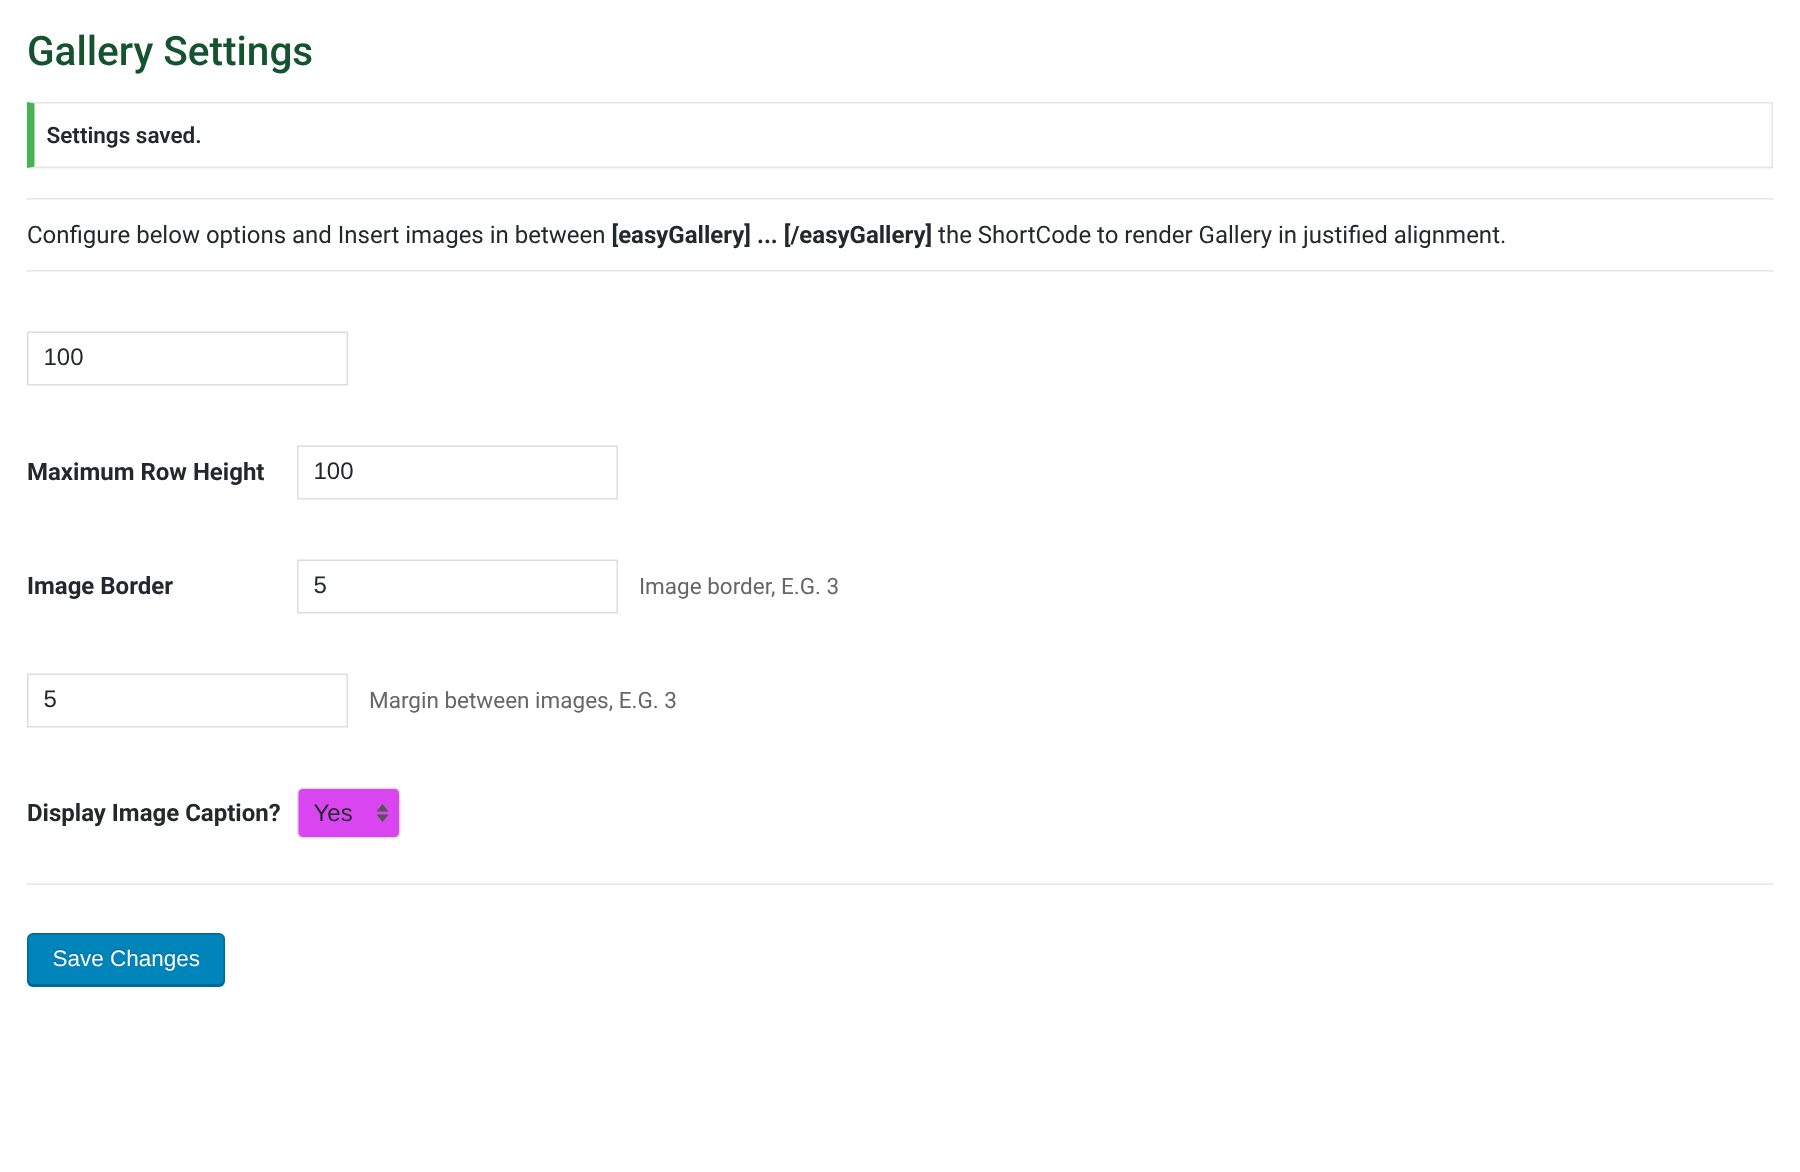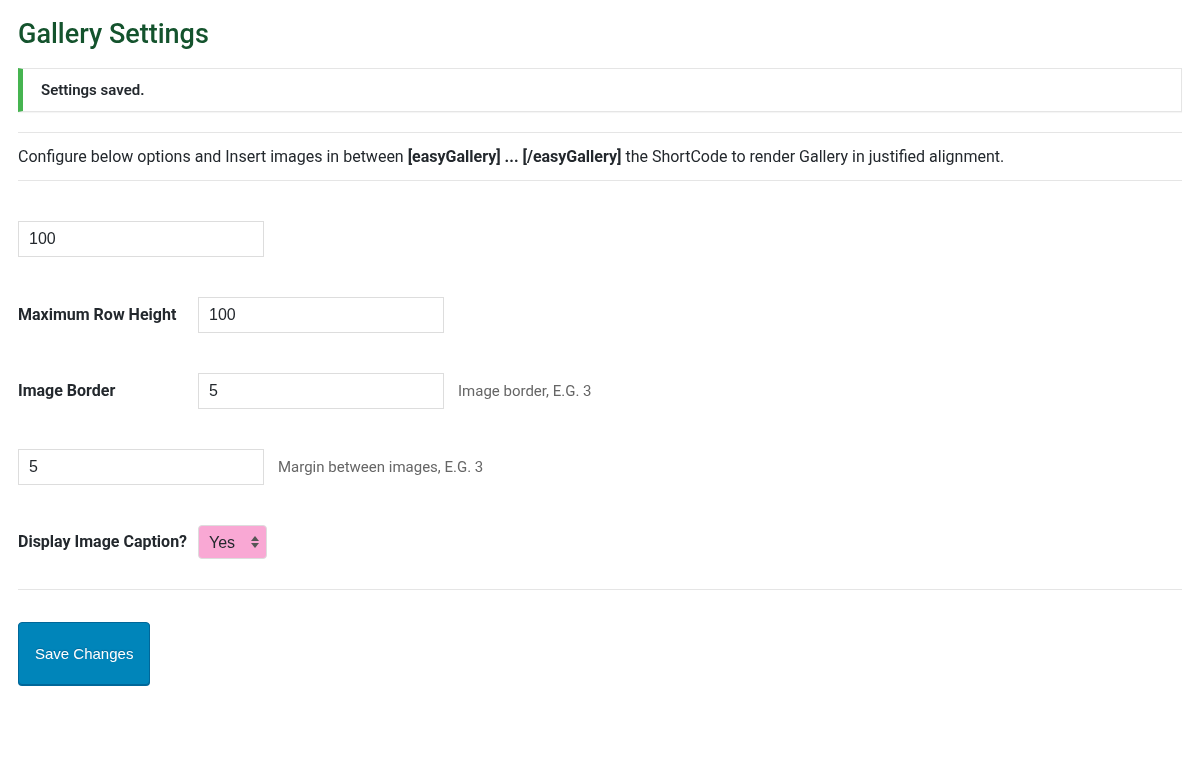--- a/index.html
+++ b/index.html
@@ -21,7 +21,7 @@
     border: 1px solid #e5e5e5;
     border-left: 5px solid #46b450;
     background: #fff;
-    padding: 12px 18px;
+    padding: 12px 8px;
     margin-bottom: 20px;
     box-shadow: 0 1px 1px rgba(0,0,0,0.04);
   }

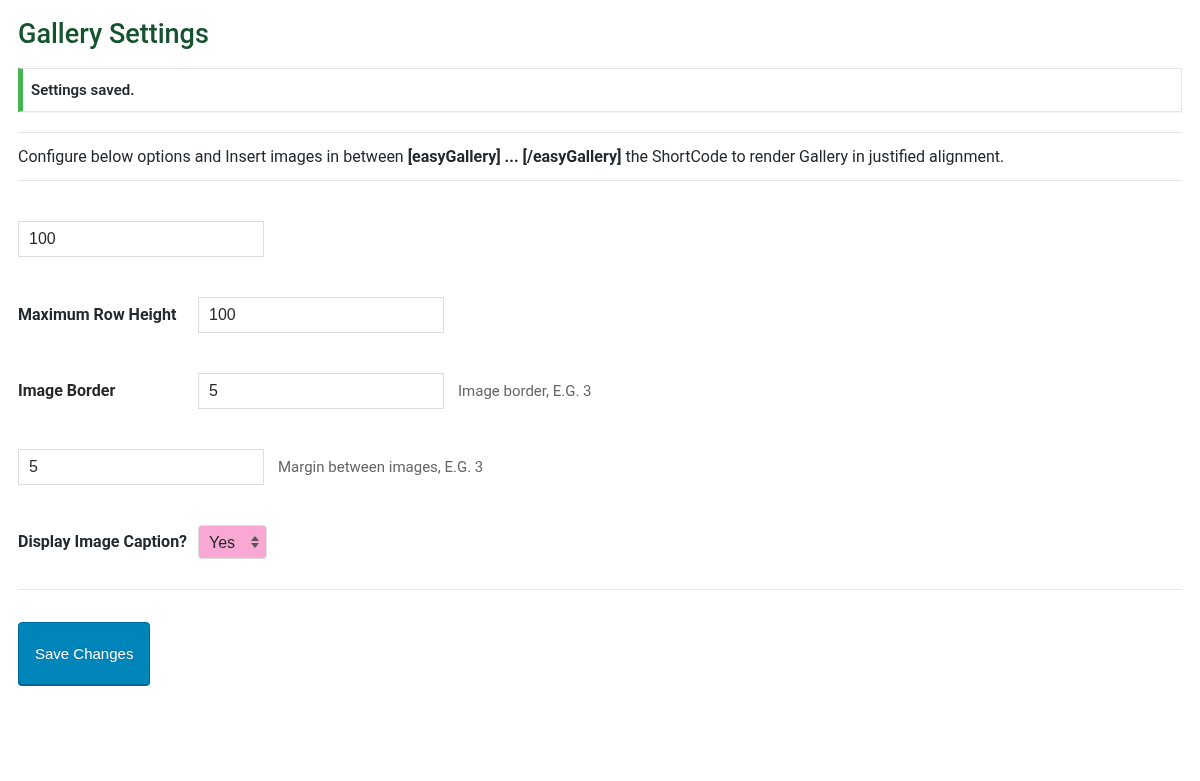--- a/index.html
+++ b/index.html
@@ -60,7 +60,7 @@
     align-items: center;
   }
   input[type=text] {
-    width: 246px;
+    width: 214px;
     height: 36px;
     padding: 4px 10px;
     font-size: 16px;

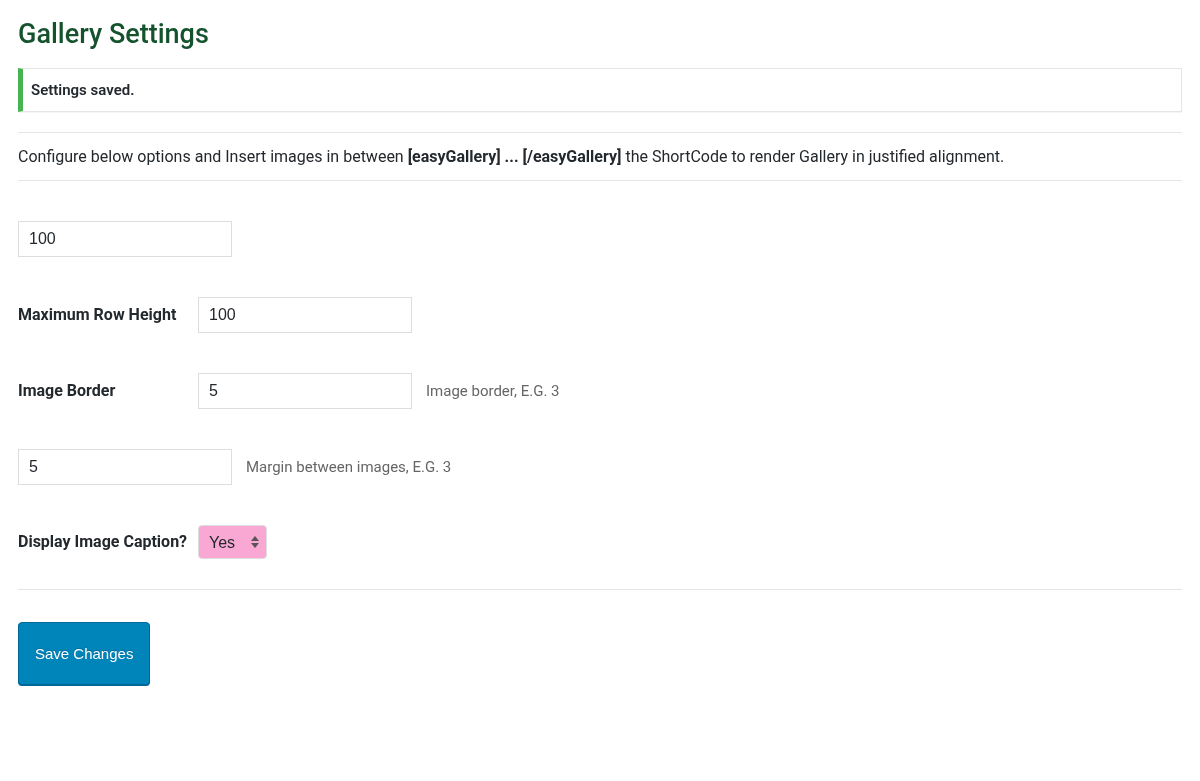--- a/index.html
+++ b/index.html
@@ -86,7 +86,7 @@
     font-size: 16px;
     border: 1px solid #ddd;
     border-radius: 4px;
-    background: #f9a8d4;
+    background: #d946ef;
     color: #23282d;
   }
   .select-caret {

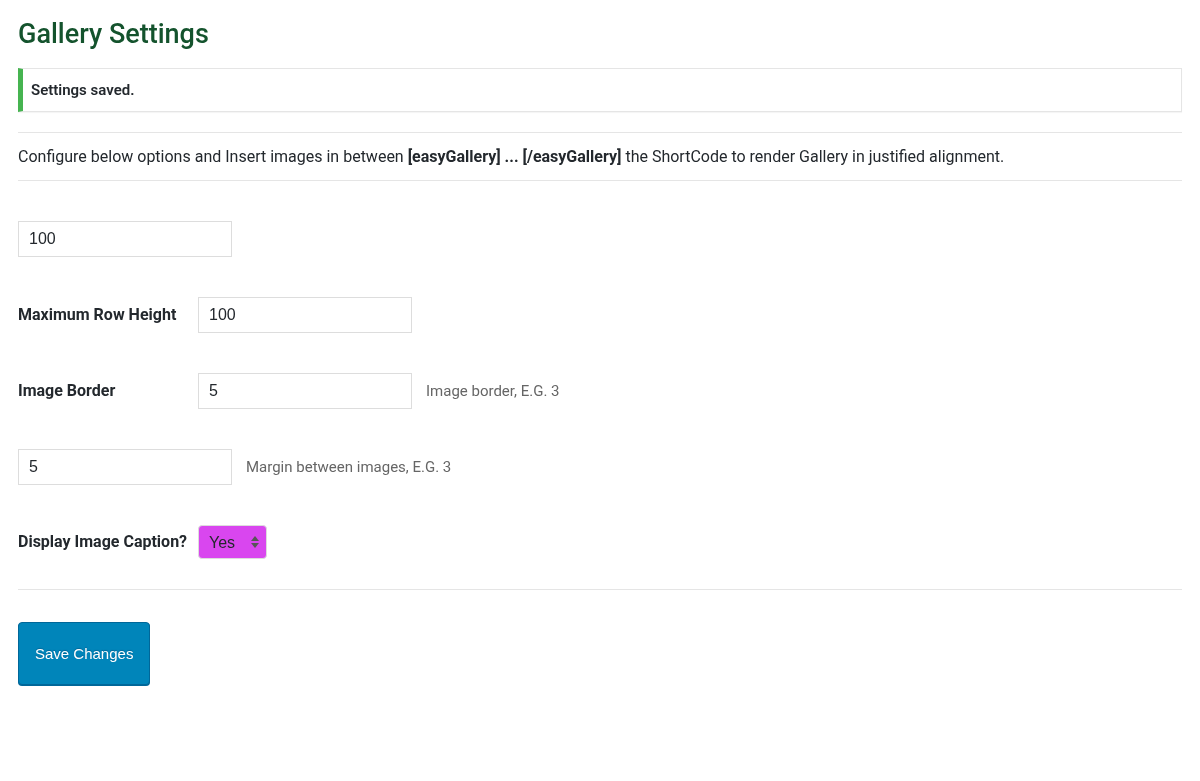--- a/index.html
+++ b/index.html
@@ -121,7 +121,7 @@
     border: 1px solid #006799;
     color: #fff;
     font-size: 15px;
-    padding: 22px 16px;
+    padding: 8px 16px;
     border-radius: 4px;
     cursor: pointer;
     box-shadow: 0 1px 0 #006799;

